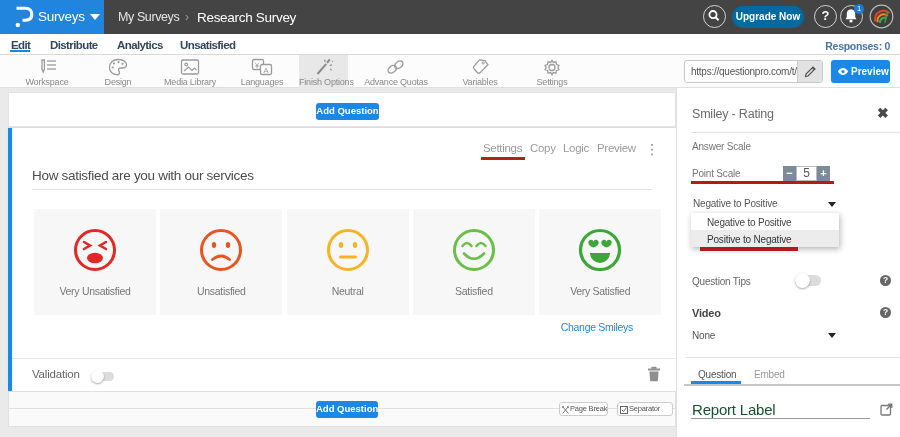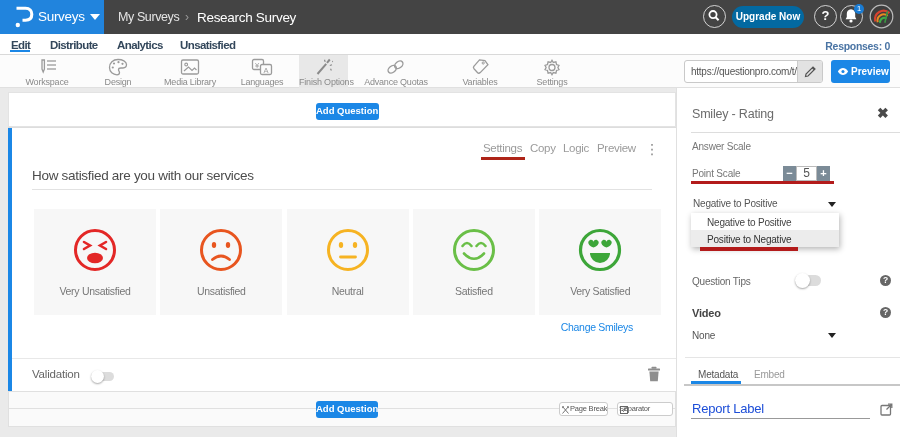--- a/index.html
+++ b/index.html
@@ -37,7 +37,7 @@
 
 
 #topstrip { position:absolute; left:8px; top:92px; width:668px; height:35px; background:#fff; border:1px solid #e3e3e3; }
-.addq { position:absolute; background:#1b87e6; border-radius:3px; color:#fff; font-size:9.5px; font-weight:bold; text-align:left; white-space:nowrap; }
+.addq { position:absolute; background:#1b87e6; border-radius:3px; color:#fff; font-size:9.5px; font-weight:bold; text-align:center; white-space:nowrap; }
 #addq1 { left:307px; top:10px; width:63px; height:17px; line-height:16px; }
 #card { position:absolute; left:8px; top:127px; width:668px; height:264px; background:#fff; border-top:1px solid #ddd; }
 #cardblue { position:absolute; left:0; top:0; width:4px; height:264px; background:#1b87e6; }

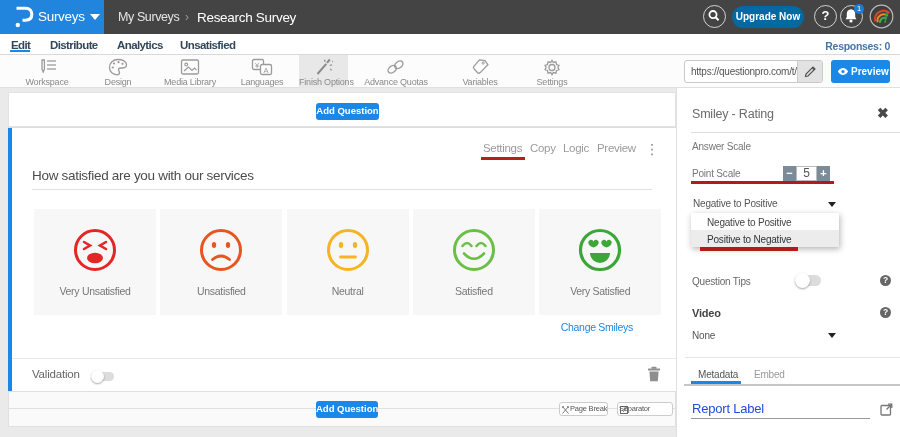--- a/index.html
+++ b/index.html
@@ -356,7 +356,7 @@
   <div id="rp-none">None</div>
   <div class="caret" style="left:151px; top:245px;"></div>
   <div id="rp-div2"></div>
-  <div id="rp-meta">Metadata</div>
+  <div id="rp-meta">Question</div>
   <div id="rp-embed">Embed</div>
   <div id="meta-ul"></div>
   <div id="rp-div3"></div>

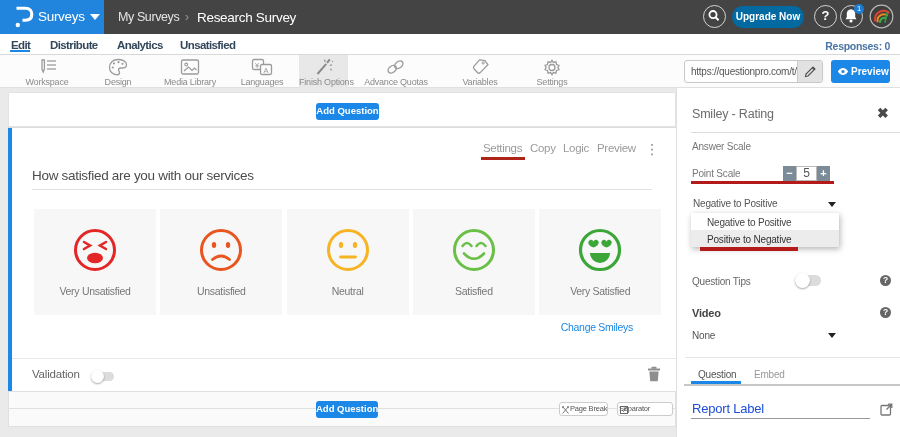--- a/index.html
+++ b/index.html
@@ -319,7 +319,7 @@
     <svg width="7" height="8" viewBox="0 0 7 8" style="position:absolute;left:2px;top:3px">
         <path d="M0.5 0.5 L6.5 7.5 M6.5 0.5 L0.5 7.5 M0.8 1.5 A 1.1 1.1 0 1 1 0.9 1.4 M6.2 1.5 A 1.1 1.1 0 1 0 6.1 1.4" stroke="#666" stroke-width="0.9" fill="none"></path>
       </svg></div>
-  <div class="minibtn" style="left:608px; width:56px; padding-left:1px;">Separator
+  <div class="minibtn" style="left:608px; width:56px; padding-left:11px;">Separator
     <svg width="8" height="8" viewBox="0 0 8 8" style="position:absolute;left:2px;top:3px">
         <rect x="0.5" y="0.5" width="7" height="7" fill="none" stroke="#666" stroke-width="1"></rect>
         <path d="M2 4 L3.5 5.5 L6.5 1.5" stroke="#666" stroke-width="1" fill="none"></path>

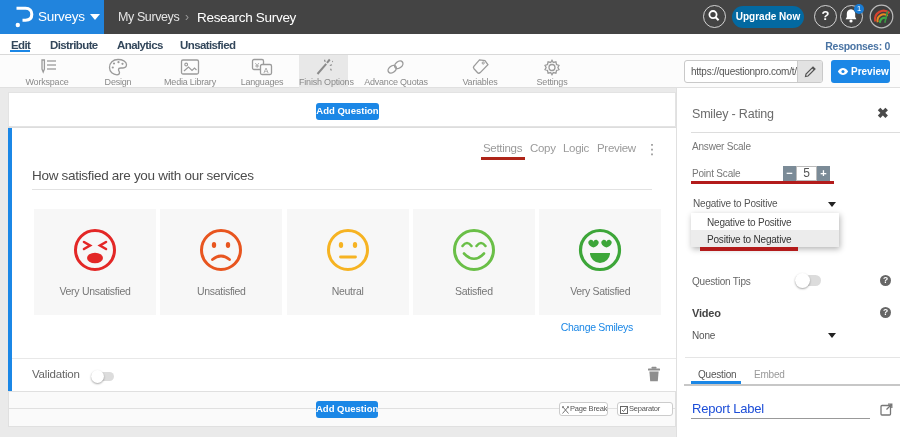--- a/index.html
+++ b/index.html
@@ -85,7 +85,7 @@
 #rp-embed { position:absolute; left:77px; top:281px; font-size:10px; color:#999; letter-spacing:-0.2px; }
 #meta-ul { position:absolute; left:14px; top:293px; width:50px; height:2.5px; background:#1b87e6; }
 #rp-div3 { position:absolute; left:7px; top:296px; width:217px; height:1.5px; background:#c7c7c7; }
-#rp-report { position:absolute; left:15px; top:313px; font-size:13px; color:#1d4ed8; letter-spacing:-0.2px; }
+#rp-report { position:absolute; left:15px; top:313px; font-size:15px; color:#14532d; letter-spacing:-0.2px; }
 #rp-inputul { position:absolute; left:14px; top:329.5px; width:179px; height:1px; background:#999; }
 </style>
 </head>

